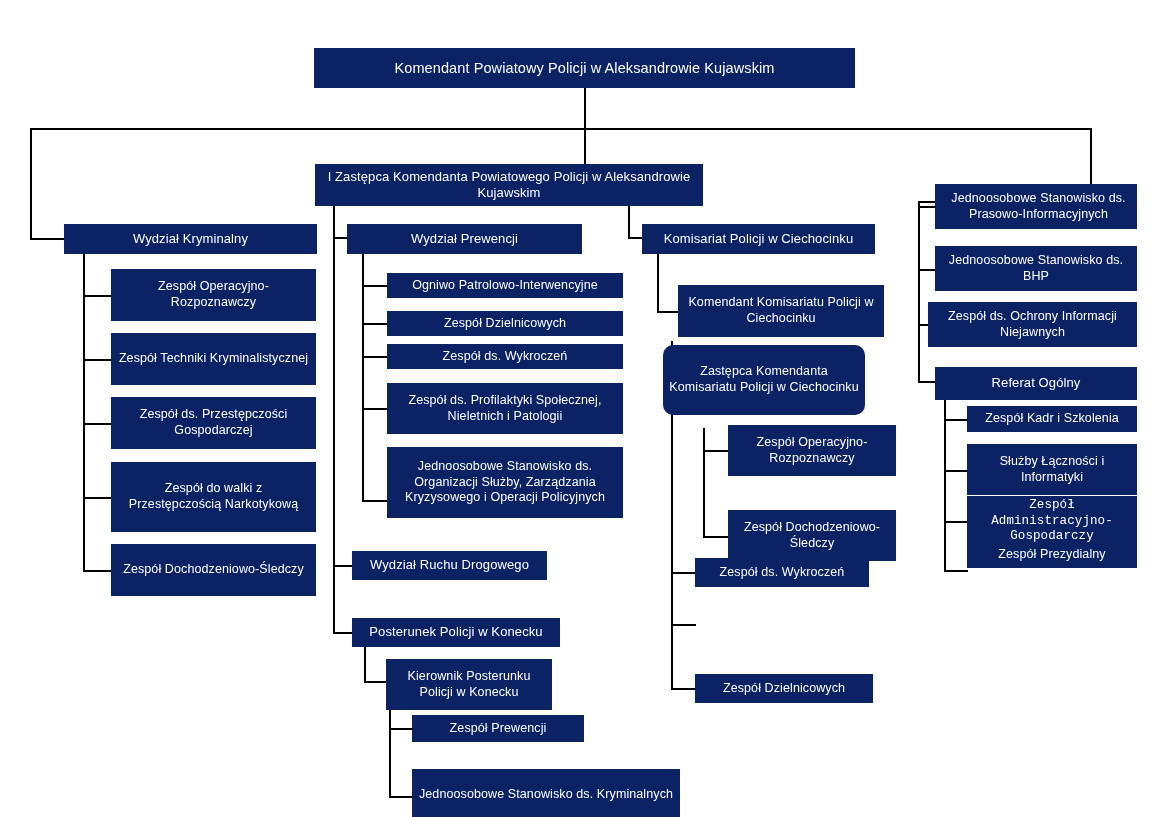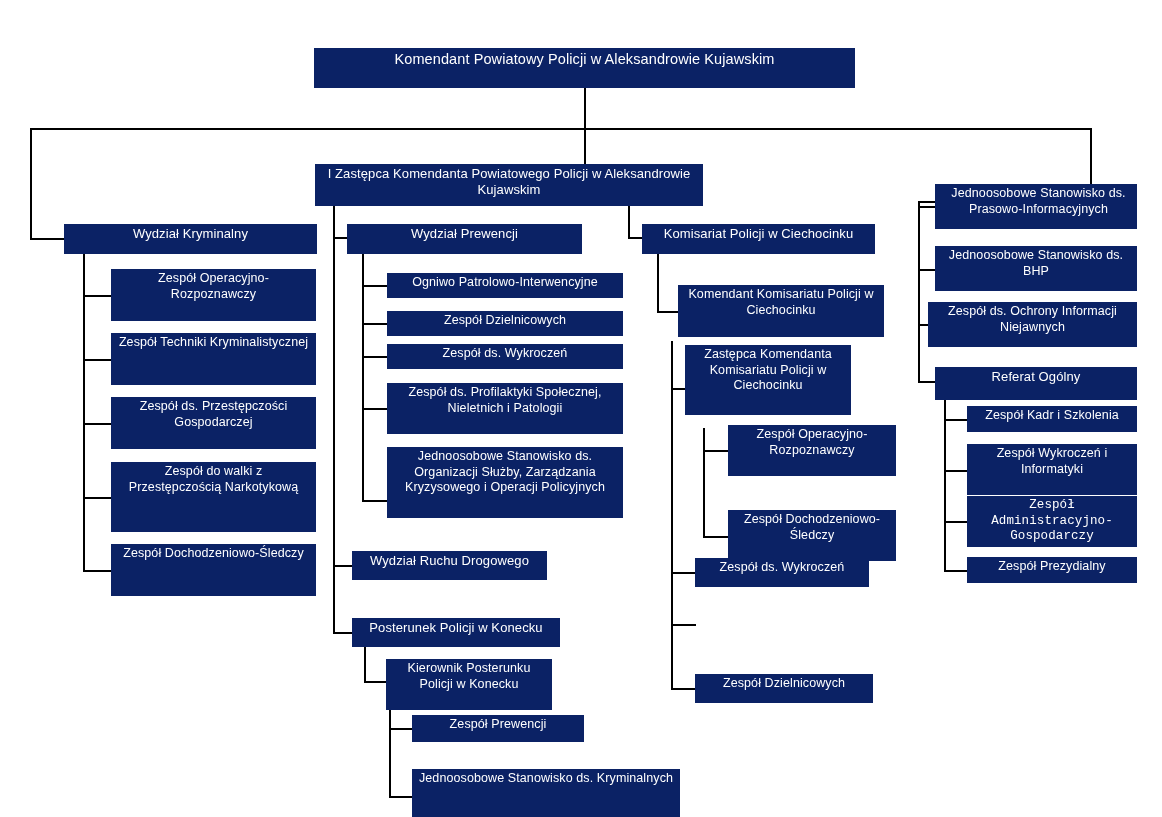--- a/index.html
+++ b/index.html
@@ -20,6 +20,7 @@
     background:#0B2265;
     color:#ffffff;
     display:flex;
+    align-items:center;
     justify-content:center;
     text-align:center;
     box-sizing:border-box;

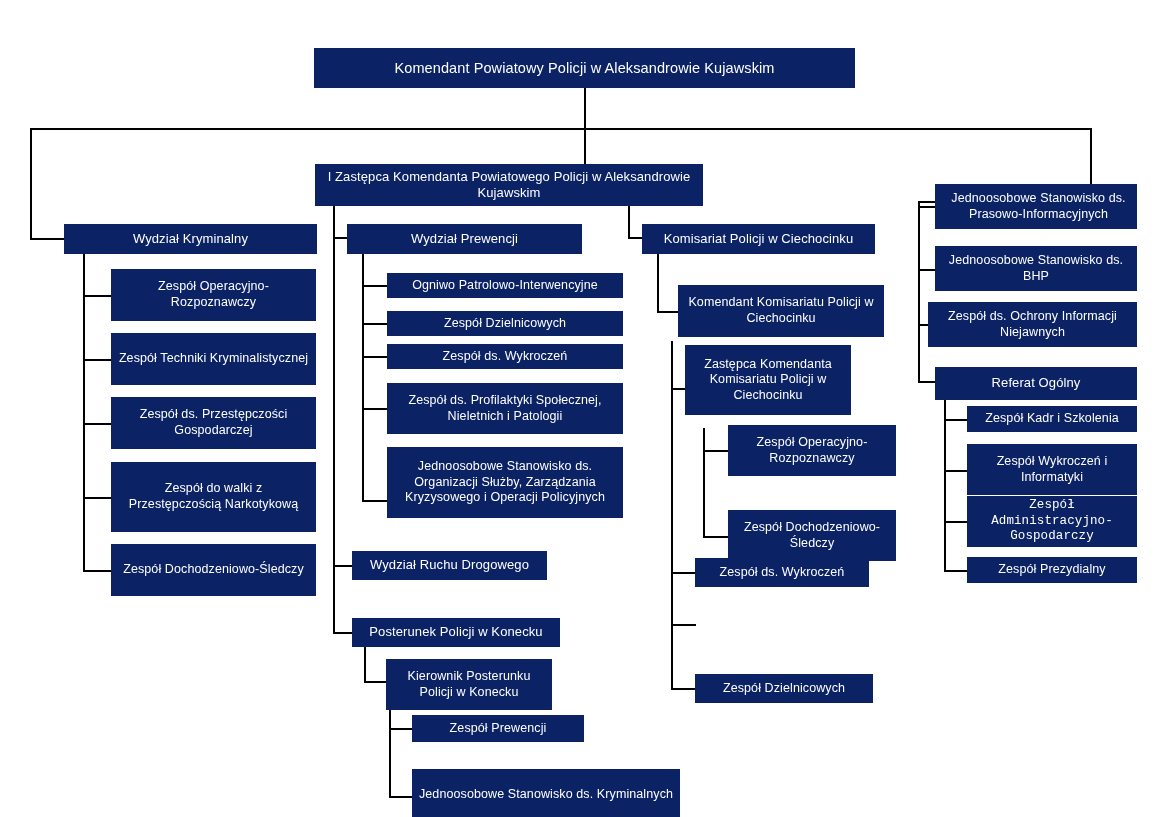--- a/index.html
+++ b/index.html
@@ -184,7 +184,7 @@
   <div class="node lvl2" style="left:678px; top:285px; width:206px; height:52px;">
     <span>Komendant Komisariatu Policji w Ciechocinku</span>
   </div>
-  <div class="node lvl2" style="left:685px; top:345px; width:166px; height:70px;">
+  <div class="node lvl2" style="left:663px; top:345px; width:202px; height:70px;border-radius:10px;">
     <span>Zastępca Komendanta Komisariatu Policji w Ciechocinku</span>
   </div>
   <div class="node lvl2" style="left:728px; top:425px; width:168px; height:51px;">

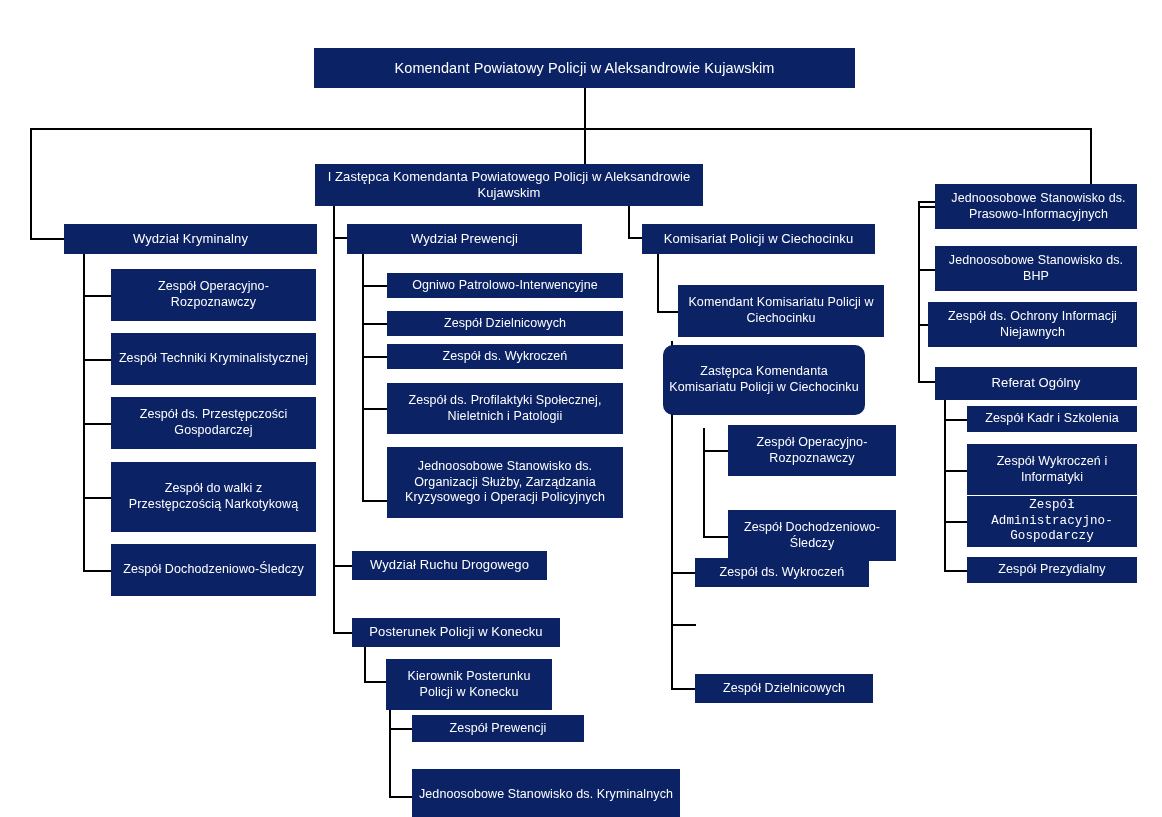--- a/index.html
+++ b/index.html
@@ -216,7 +216,7 @@
     <span>Zespół Kadr i Szkolenia</span>
   </div>
   <div class="node lvl2" style="left:967px; top:444px; width:170px; height:51px;">
-    <span>Zespół Wykroczeń i Informatyki</span>
+    <span>Służby Łączności i Informatyki</span>
   </div>
   <div class="node lvl2" style="left:967px; top:496px; width:170px; height:51px;font-family:Liberation Mono, monospace;">
     <span>Zespół Administracyjno-Gospodarczy</span>

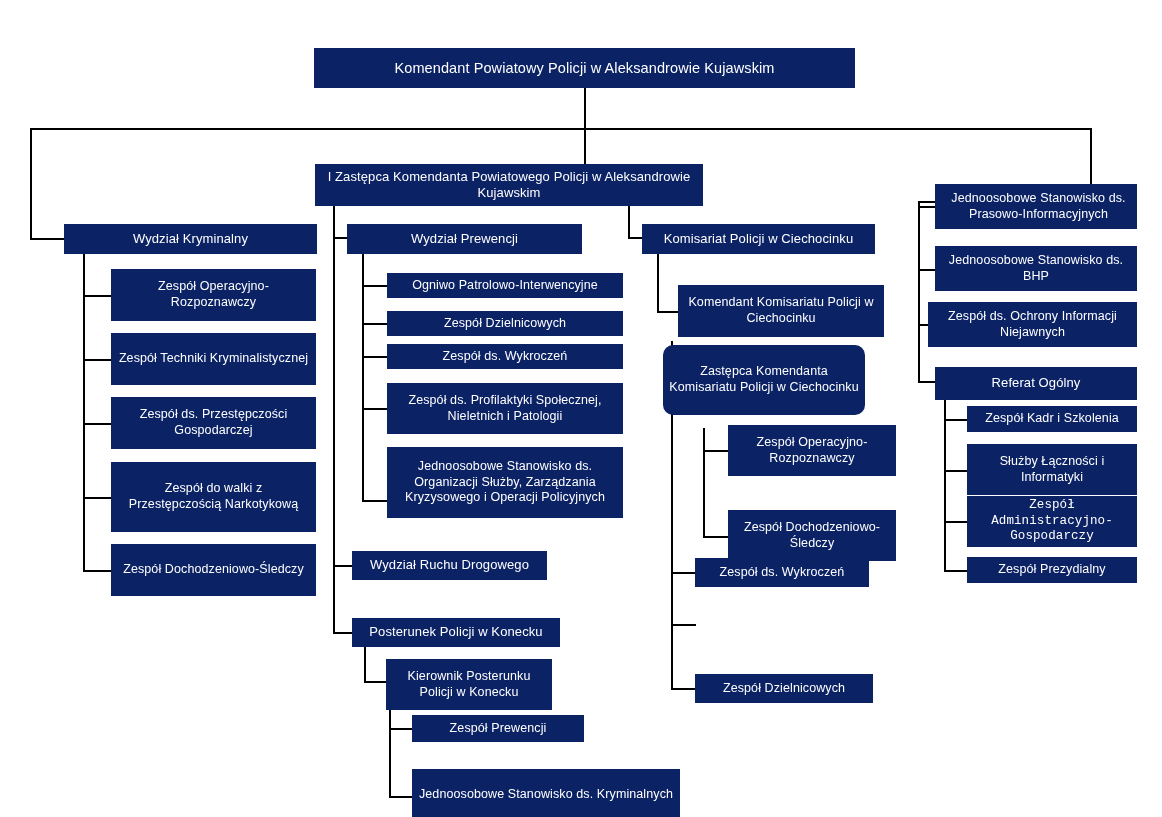--- a/index.html
+++ b/index.html
@@ -221,7 +221,7 @@
   <div class="node lvl2" style="left:967px; top:496px; width:170px; height:51px;font-family:Liberation Mono, monospace;">
     <span>Zespół Administracyjno-Gospodarczy</span>
   </div>
-  <div class="node lvl2" style="left:967px; top:557px; width:170px; height:26px;">
+  <div class="node lvl2" style="left:967px; top:542px; width:170px; height:26px;">
     <span>Zespół Prezydialny</span>
   </div>
 

